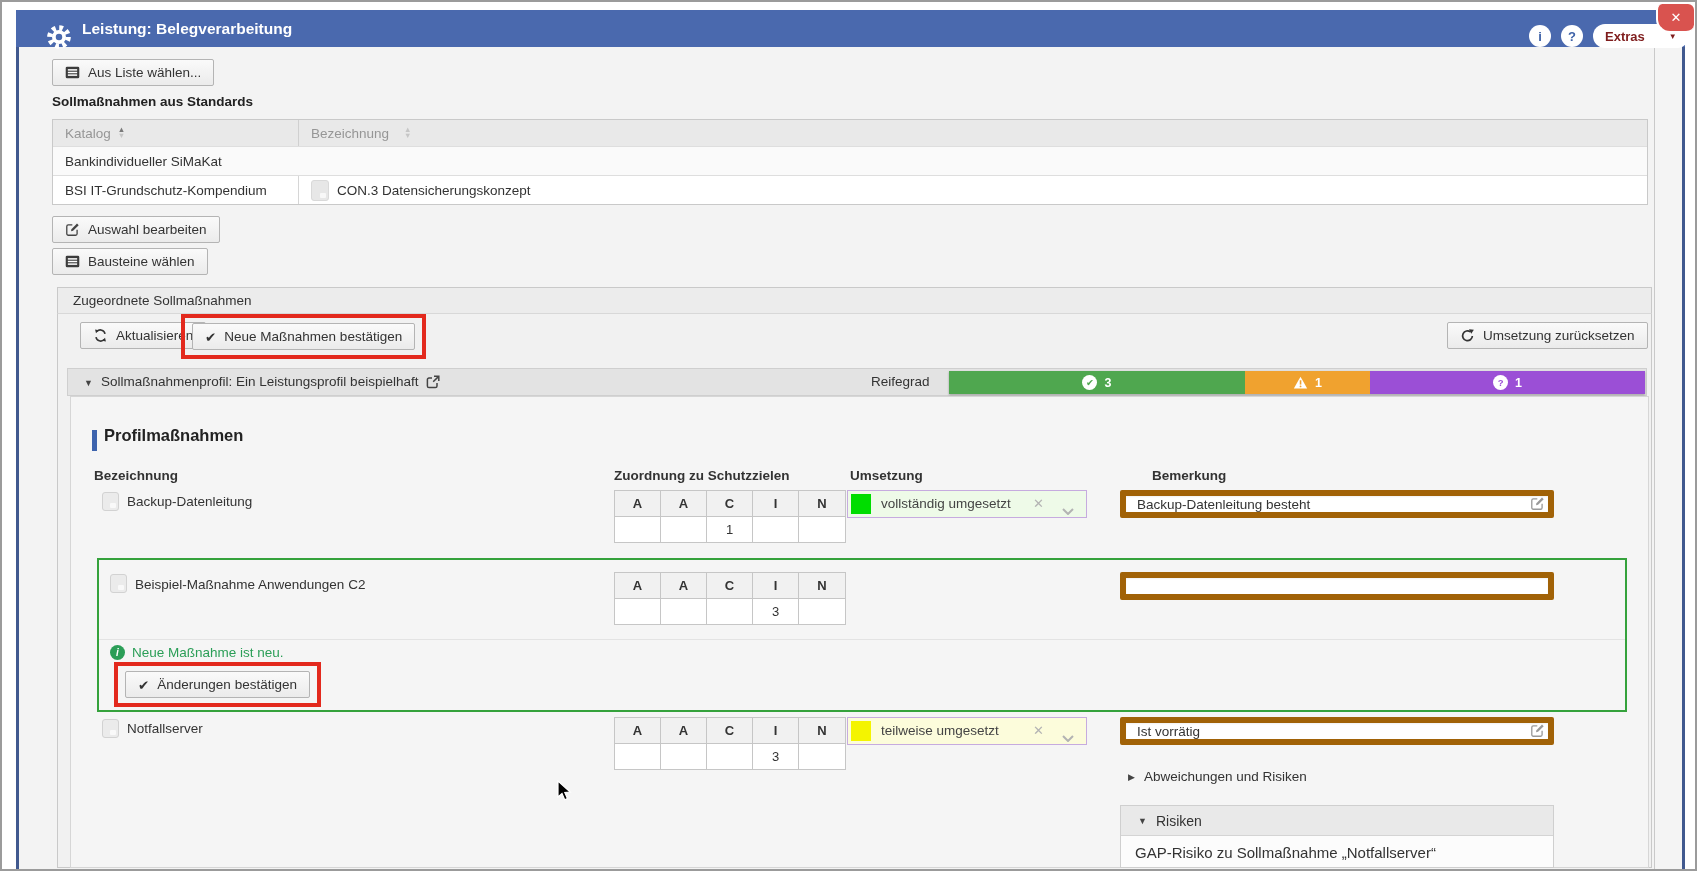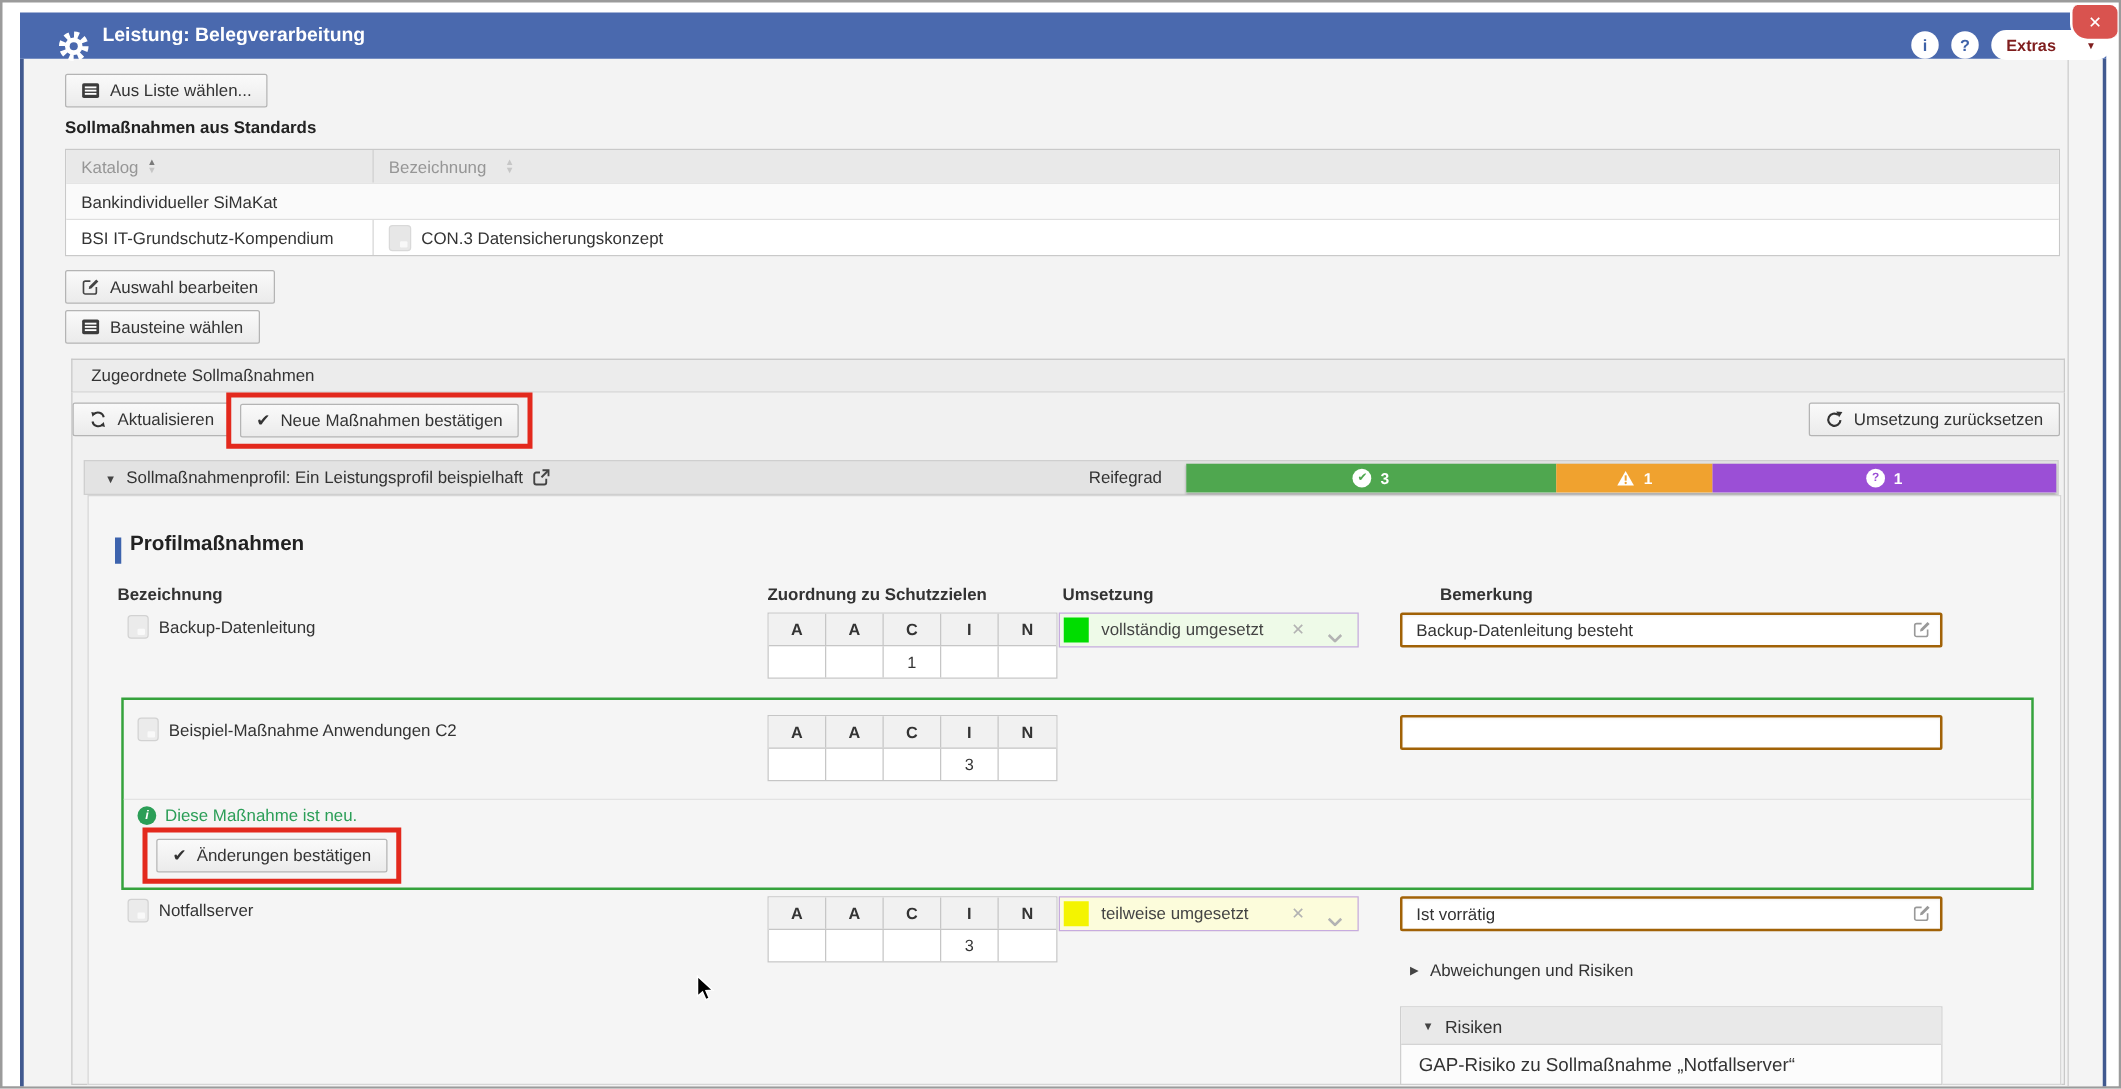--- a/index.html
+++ b/index.html
@@ -188,7 +188,7 @@
     <span>Zugeordnete Sollmaßnahmen</span>
   </div>
 
-  <button class="btn abs" style="left:56px;top:320px;">
+  <button class="btn abs" style="left:78px;top:320px;">
     <svg viewBox="0 0 16 16" width="15" height="15">
         <path d="M3.2 9.8a5 5 0 0 0 8.6 2.5" fill="none" stroke="#333" stroke-width="1.7"></path>
         <path d="M12.8 6.2A5 5 0 0 0 4.2 3.7" fill="none" stroke="#333" stroke-width="1.7"></path>

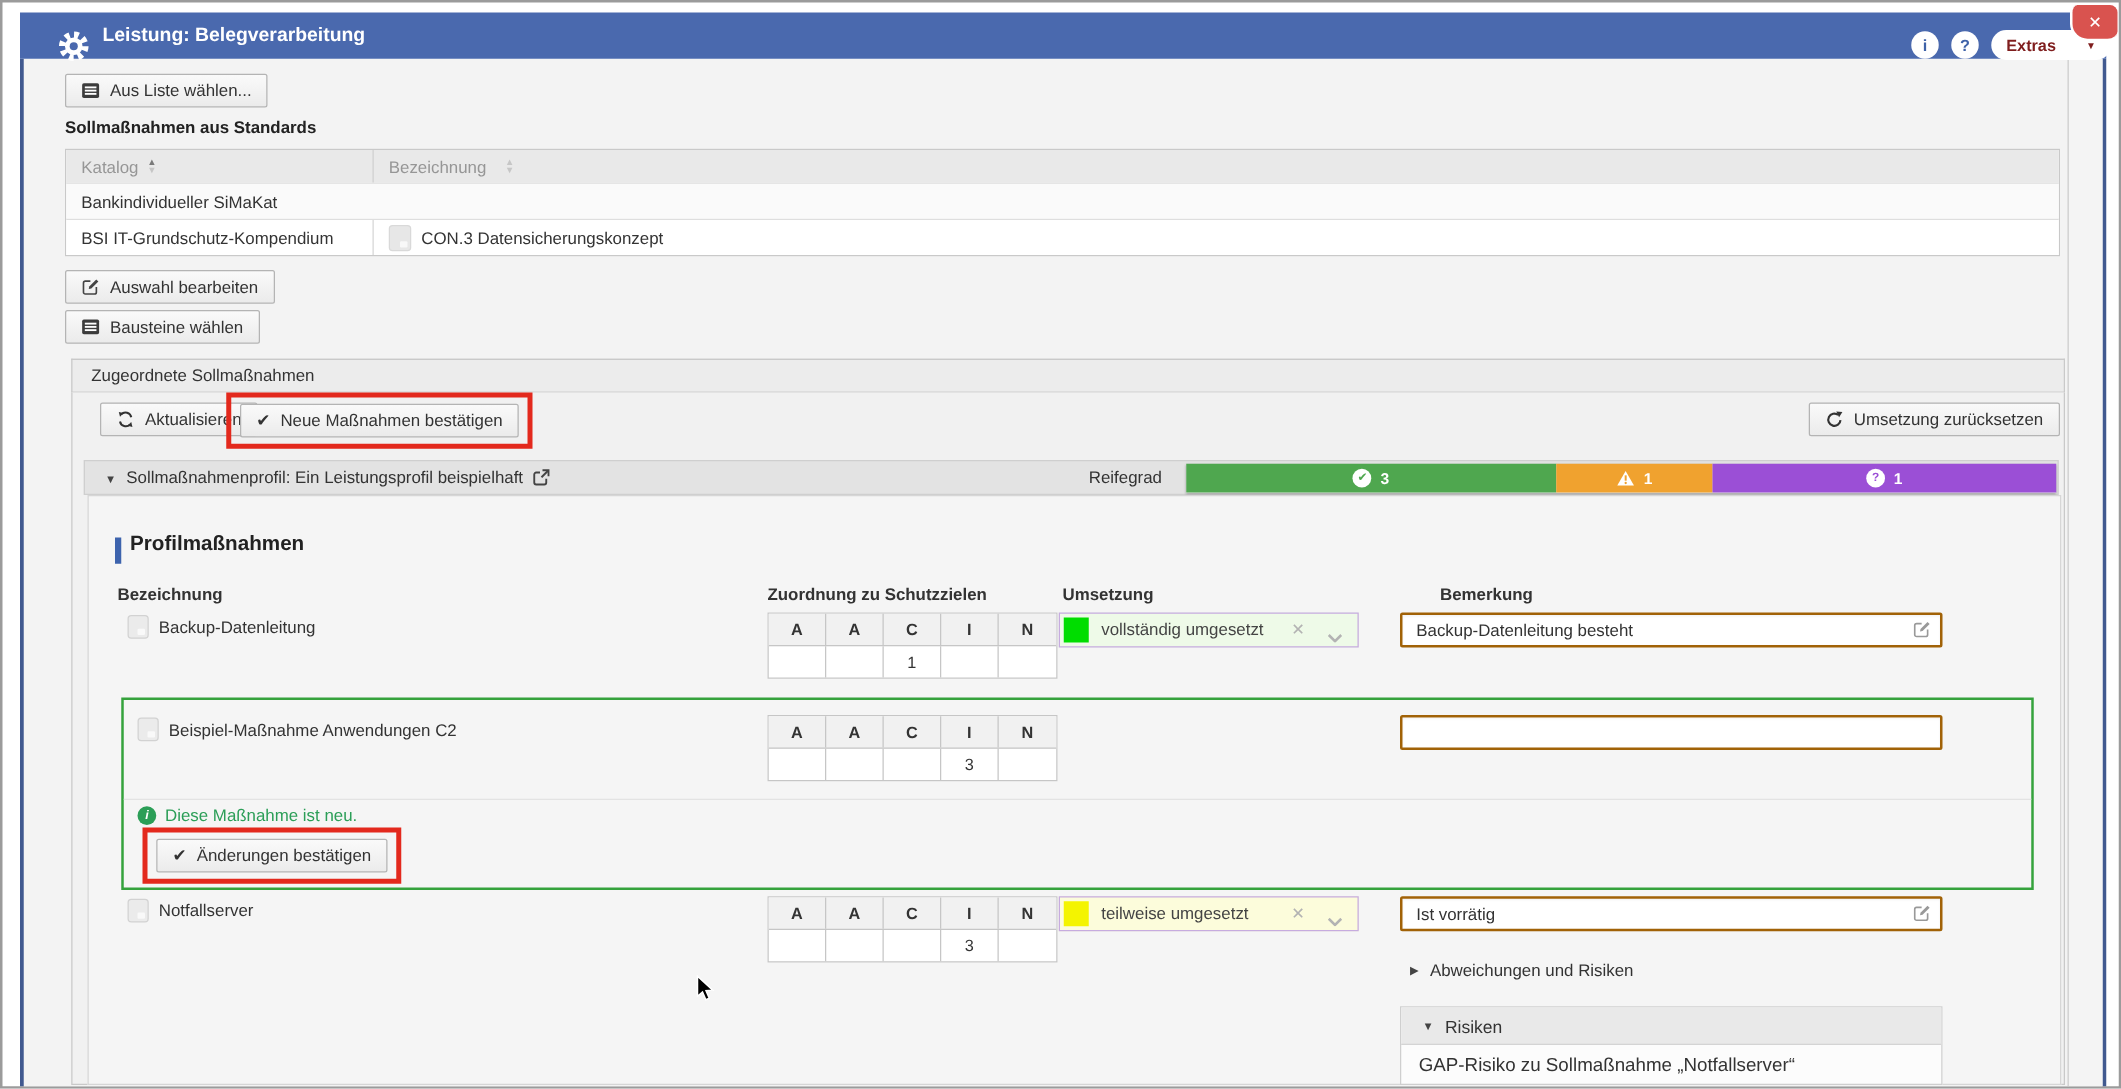--- a/index.html
+++ b/index.html
@@ -78,7 +78,7 @@
   .sel-caret{position:absolute;right:12px;top:10px;cursor:pointer;}
 
   .remark-wrap{position:absolute;width:434px;height:28px;}
-  .remark-input{width:100%;height:28px;border:2px solid #a16207;border-radius:2px;background:#fff;box-sizing:border-box;padding:0 30px 0 11px;font-size:13.5px;color:#333;font-family:inherit;box-shadow:inset 0 1px 2px rgba(0,0,0,.06);}
+  .remark-input{width:100%;height:28px;border:6px solid #a16207;border-radius:2px;background:#fff;box-sizing:border-box;padding:0 30px 0 11px;font-size:13.5px;color:#333;font-family:inherit;box-shadow:inset 0 1px 2px rgba(0,0,0,.06);}
   .edit-ic{position:absolute;right:9px;top:6px;cursor:pointer;}
 
   .green-box{left:95px;top:556px;width:1530px;height:154px;border:2px solid #35a23c;box-sizing:border-box;}

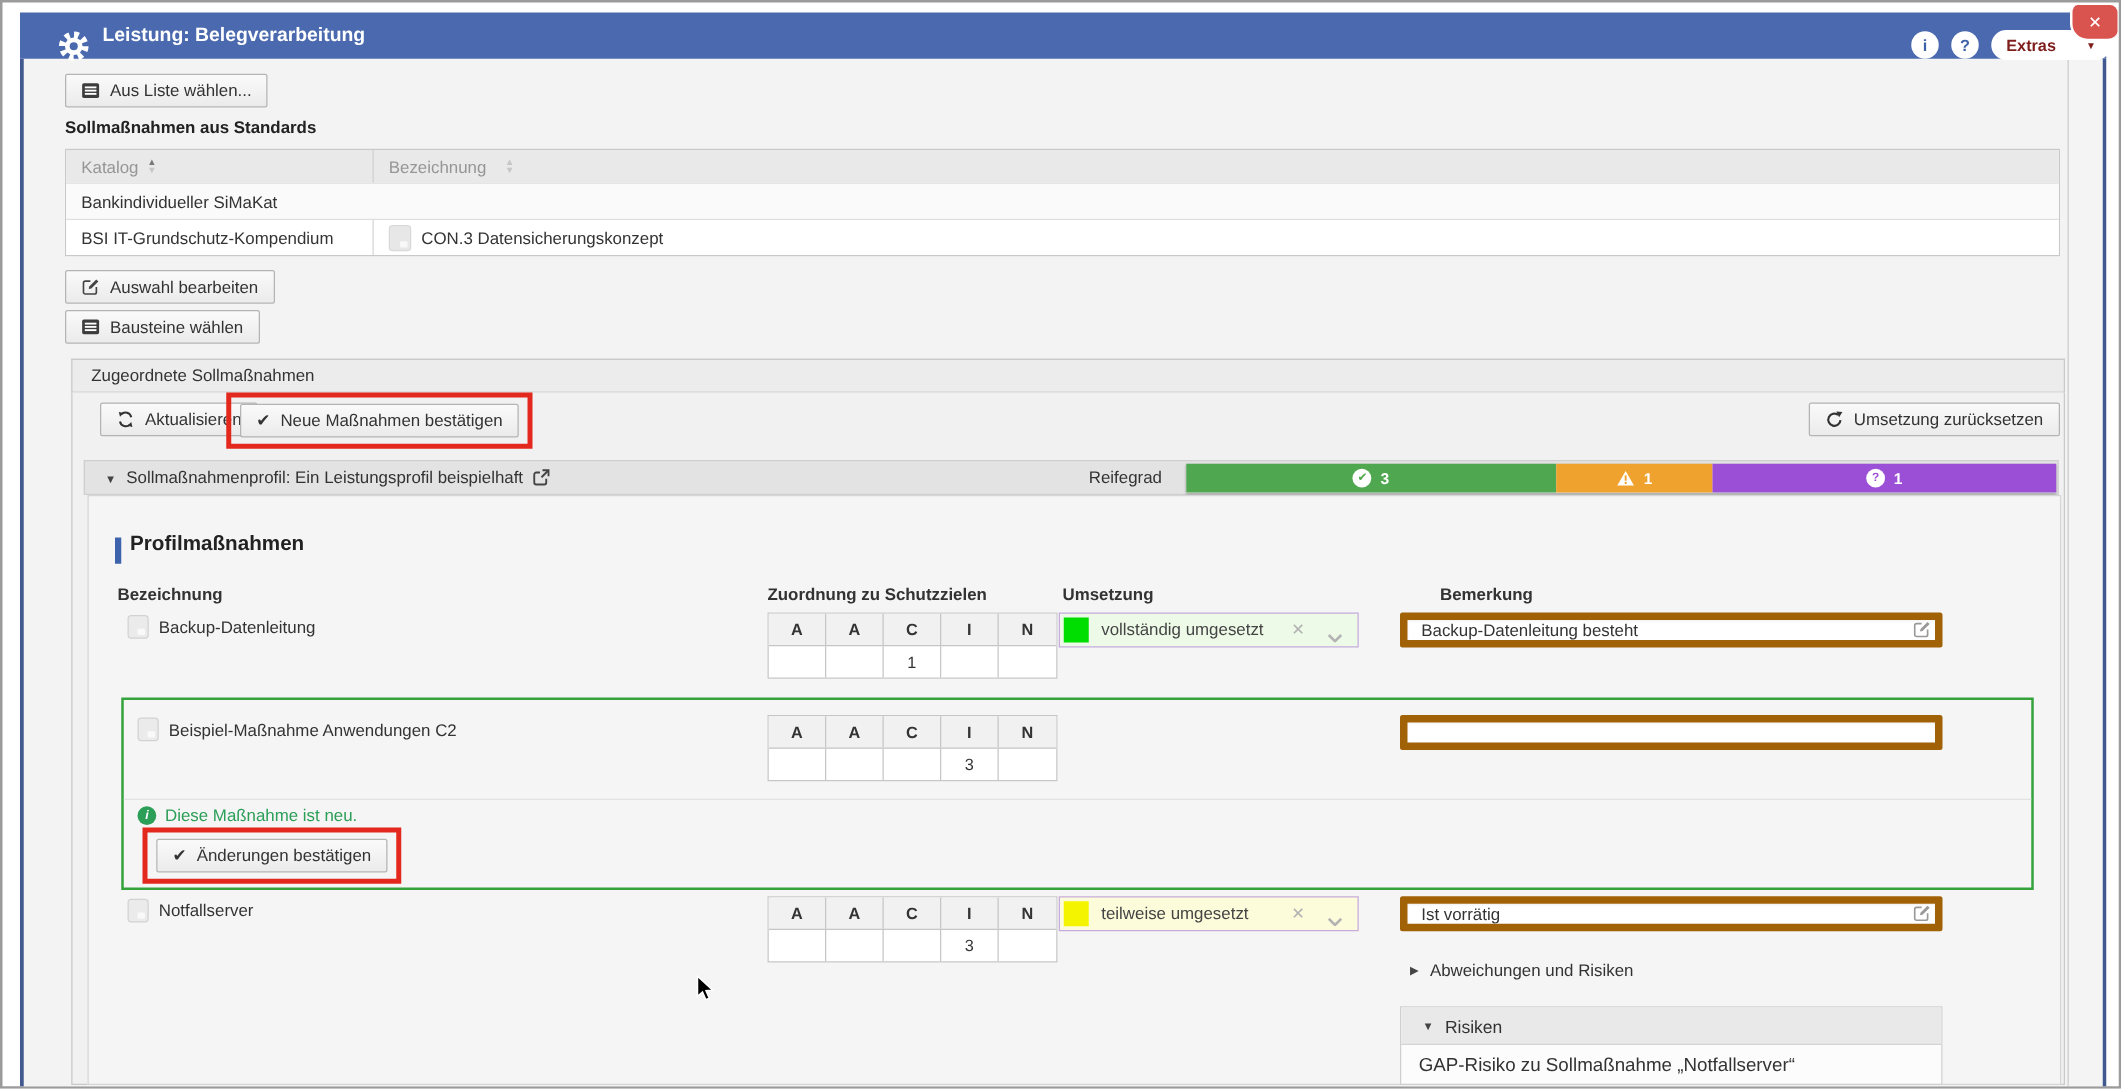--- a/index.html
+++ b/index.html
@@ -314,7 +314,7 @@
   <div class="abs hairline"></div>
   <div class="abs new-note">
     <span class="note-ic">i</span>
-    <span>Diese Maßnahme ist neu.</span>
+    <span>Neue Maßnahme ist neu.</span>
   </div>
 
   <div class="red-annot" style="left:112px;top:660px;">

